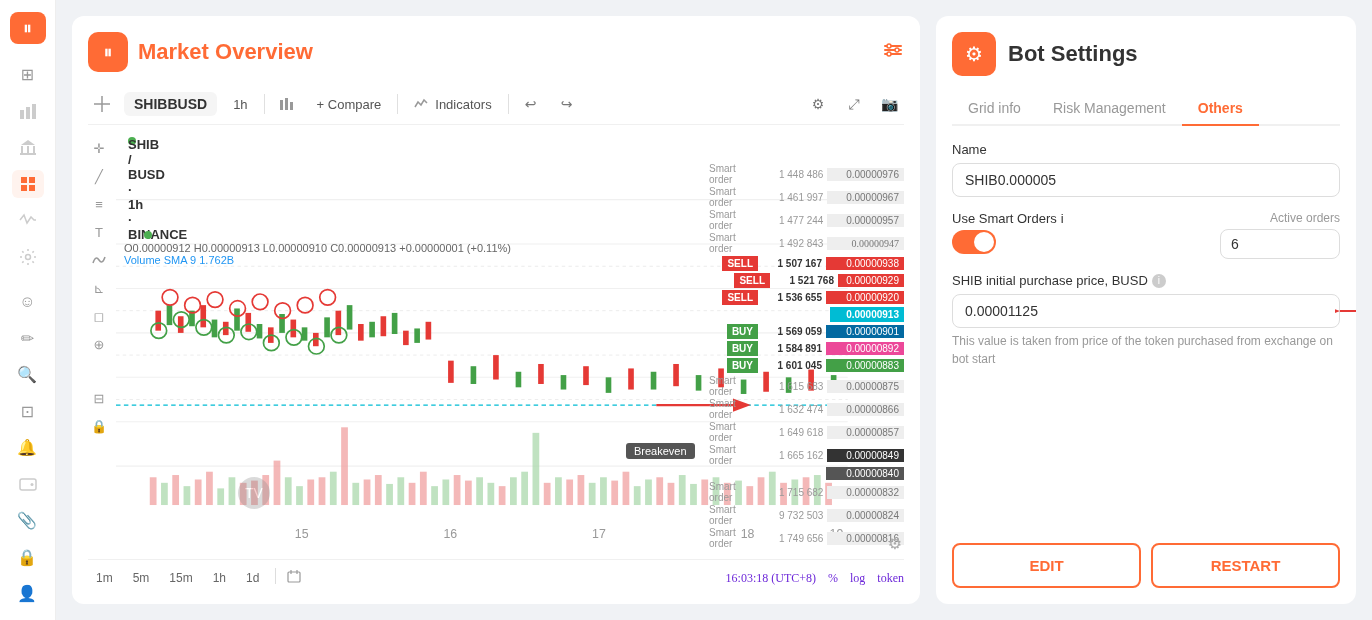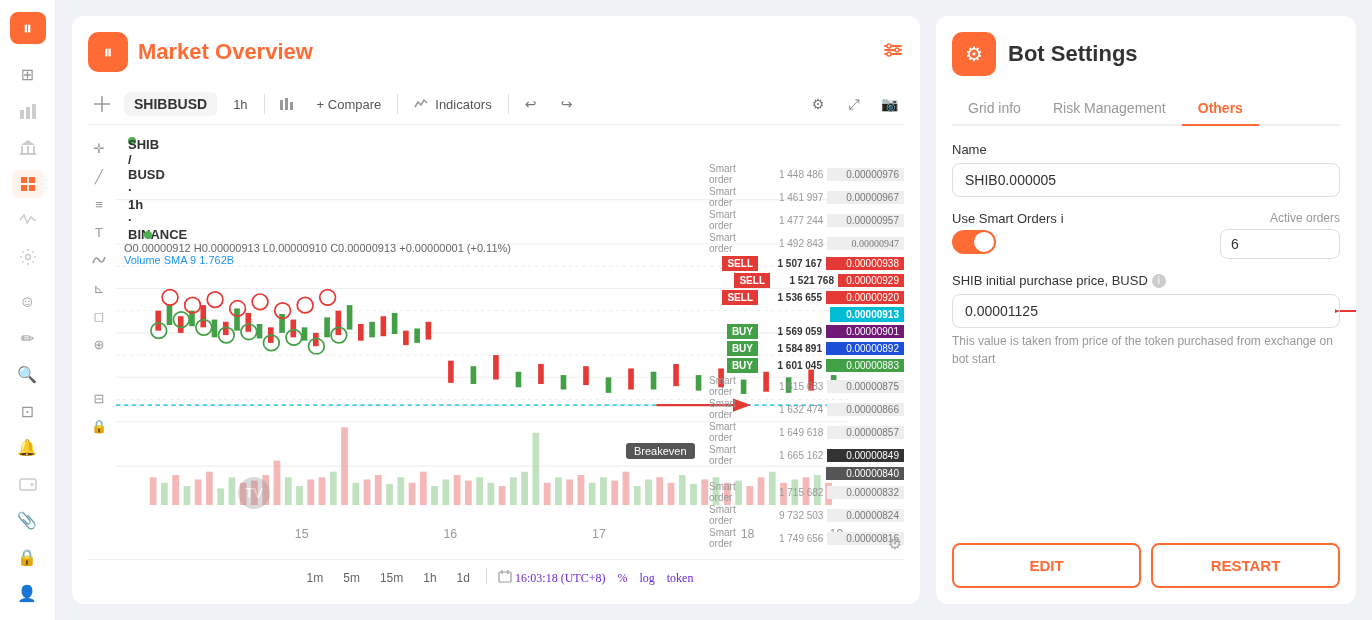--- a/index.html
+++ b/index.html
@@ -831,7 +831,7 @@
           <div style="display:flex; align-items:center; justify-content:flex-end; margin-bottom:2px;">
             <span style="background:#43a047; color:white; padding:2px 5px; margin-right:4px; font-weight:600;">BUY</span>
             <span style="color:#333; width:60px; text-align:right; margin-right:4px; font-weight:600;">1 569 059</span>
-            <span style="background:#701a75; color:white; padding:1px 5px; width:78px; text-align:right;">0.00000901</span>
+            <span style="background:#0369a1; color:white; padding:1px 5px; width:78px; text-align:right;">0.00000901</span>
           </div>
           <div style="display:flex; align-items:center; justify-content:flex-end; margin-bottom:2px;">
             <span style="background:#43a047; color:white; padding:2px 5px; margin-right:4px; font-weight:600;">BUY</span>

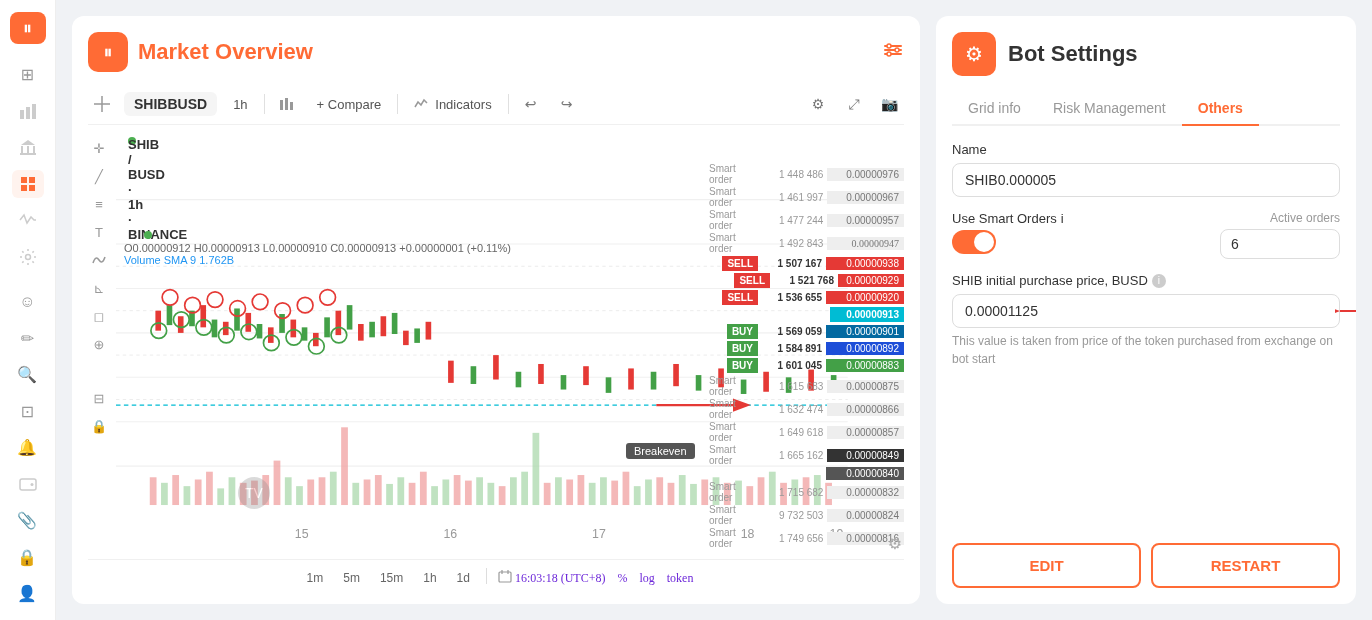--- a/index.html
+++ b/index.html
@@ -836,7 +836,7 @@
           <div style="display:flex; align-items:center; justify-content:flex-end; margin-bottom:2px;">
             <span style="background:#43a047; color:white; padding:2px 5px; margin-right:4px; font-weight:600;">BUY</span>
             <span style="color:#333; width:60px; text-align:right; margin-right:4px; font-weight:600;">1 584 891</span>
-            <span style="background:#1d4ed8; color:white; padding:1px 5px; width:78px; text-align:right;">0.00000892</span>
+            <span style="background:#ec4899; color:white; padding:1px 5px; width:78px; text-align:right;">0.00000892</span>
           </div>
           <div style="display:flex; align-items:center; justify-content:flex-end; margin-bottom:2px;">
             <span style="background:#43a047; color:white; padding:2px 5px; margin-right:4px; font-weight:600;">BUY</span>

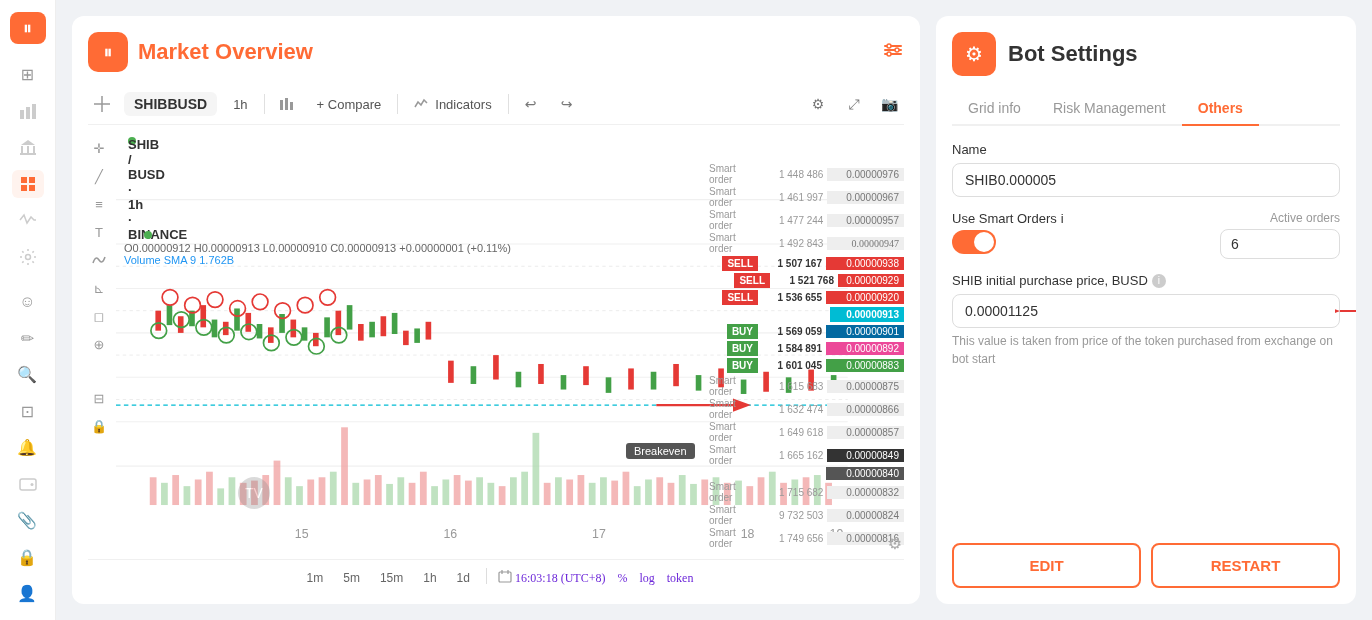--- a/index.html
+++ b/index.html
@@ -239,7 +239,7 @@
     .chart-bottom {
       display: flex;
       align-items: center;
-      justify-content: center;
+      justify-content: space-between;
       padding-top: 8px;
       border-top: 1px solid #f0f0f0;
       margin-top: 4px;

